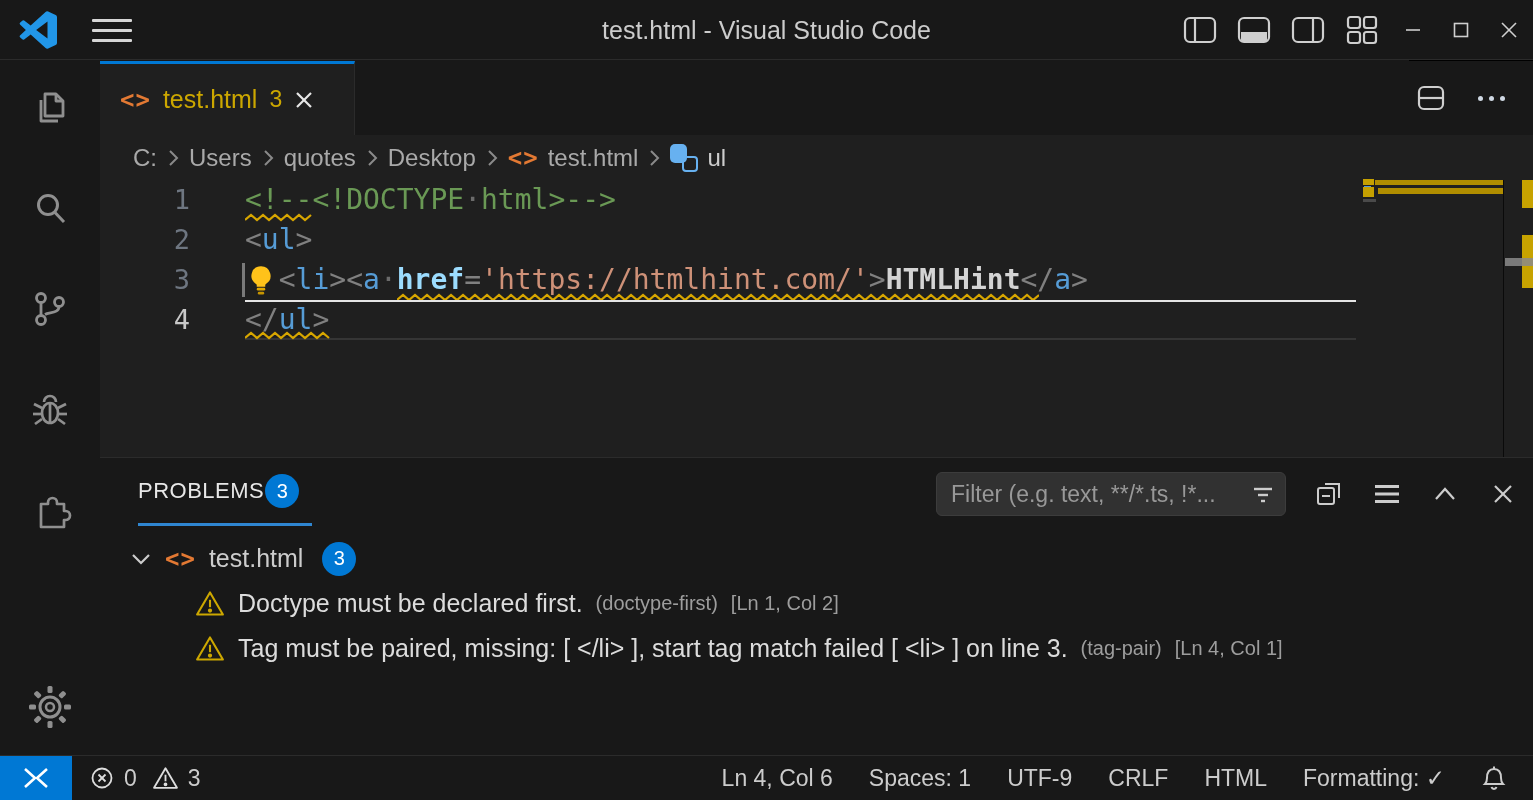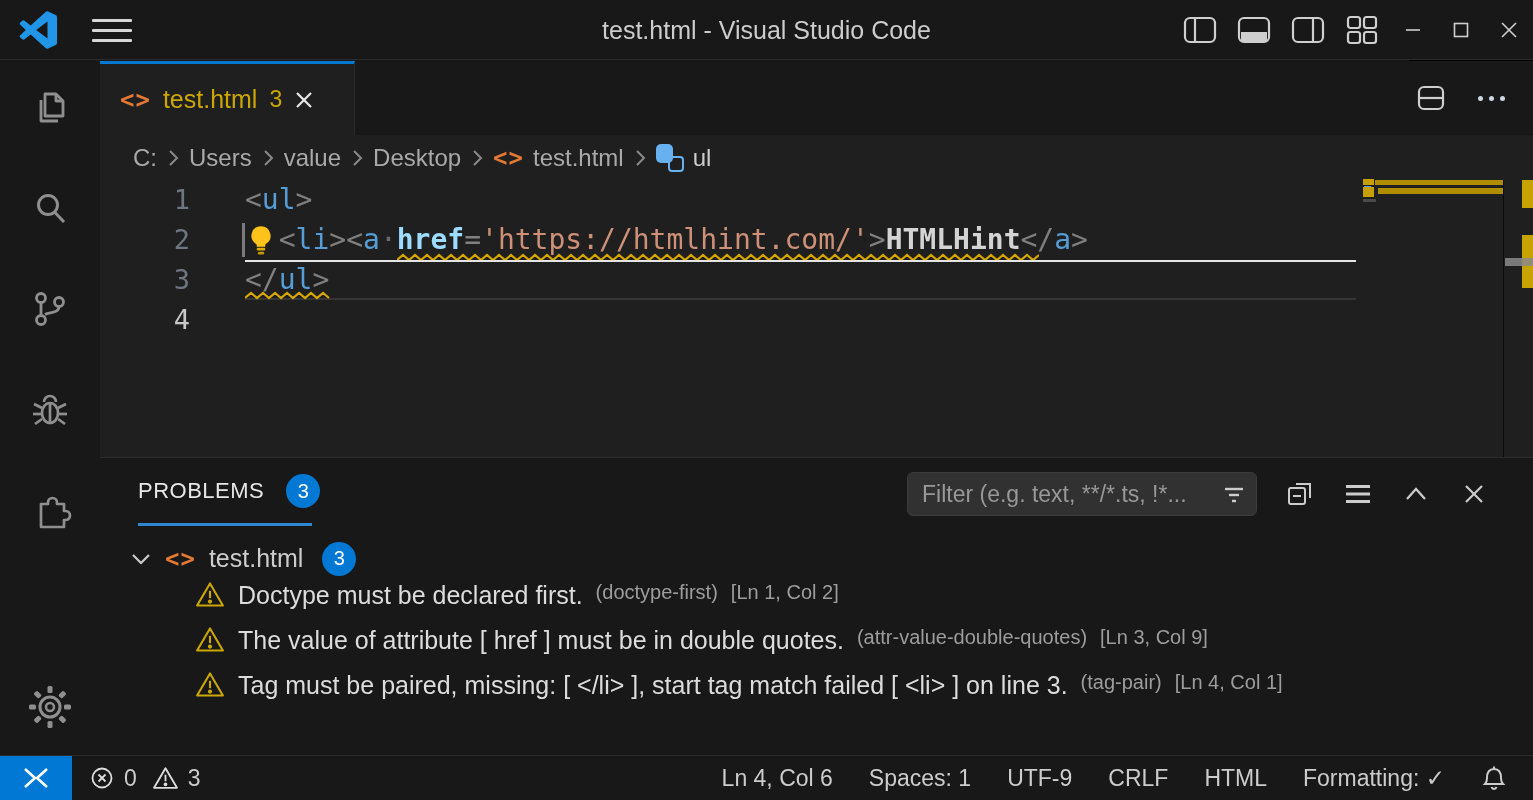--- a/index.html
+++ b/index.html
@@ -285,7 +285,7 @@
           <polyline points="4,3 11,10 4,17" fill="none" stroke="#8a8a8a" stroke-width="2"></polyline>
         </svg>
       </span>
-    <span class="crumb">value</span>
+    <span class="crumb">quotes</span>
     <span class="bc-sep">
         <svg width="14" height="20">
           <polyline points="4,3 11,10 4,17" fill="none" stroke="#8a8a8a" stroke-width="2"></polyline>

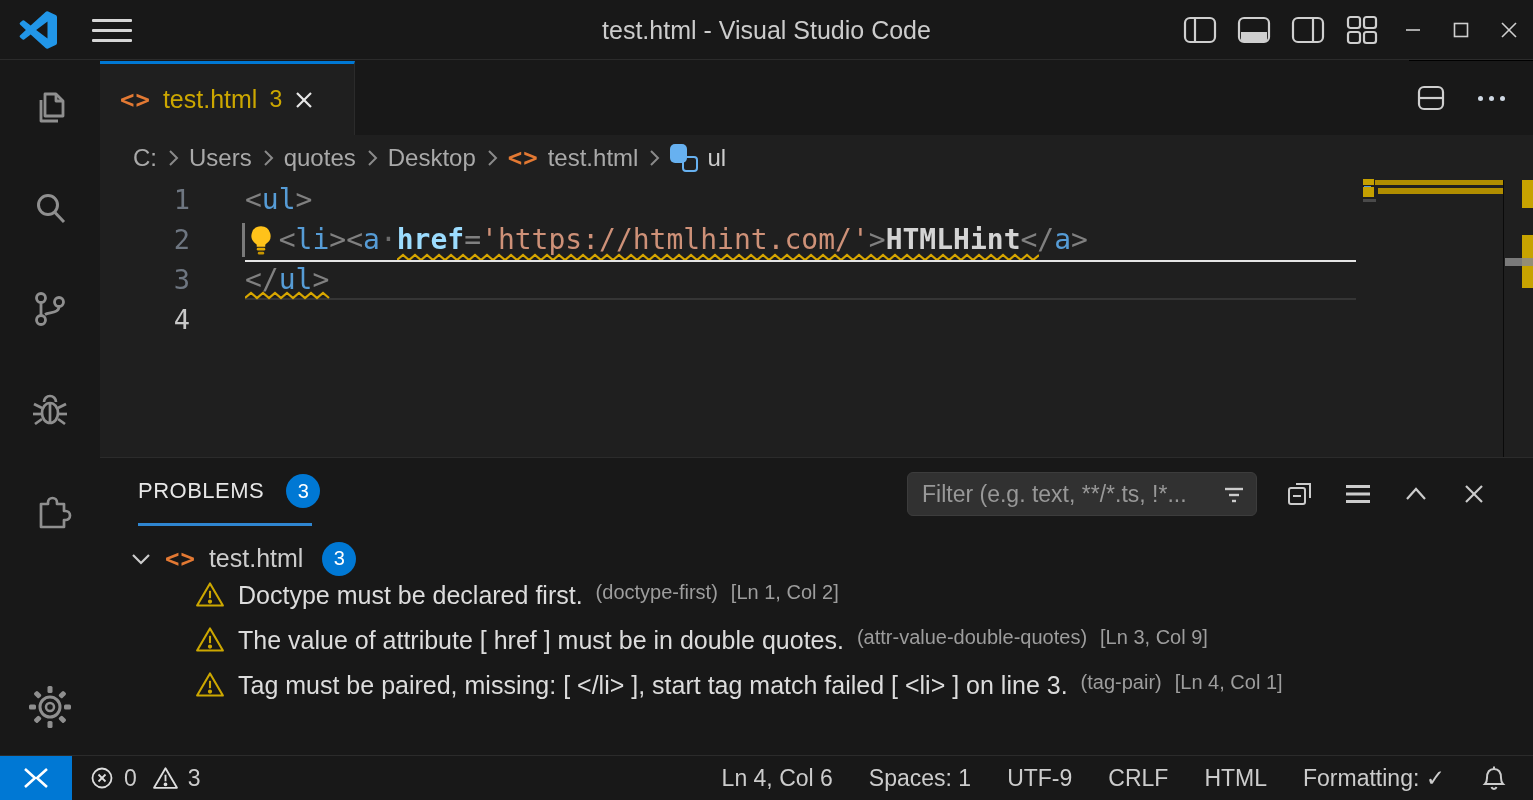--- a/index.html
+++ b/index.html
@@ -319,6 +319,9 @@
         <div class="ln current">4</div>
       </div>
     <div id="code-content">
+        <div class="code-line"><span class="tok comment">&lt;!--&lt;!DOCTYPE</span><span class="tok ws">·</span><span class="tok comment">html&gt;--&gt;</span><span class="squig" style="left: 0px;"><svg width="68" height="9">
+              <polyline points="0,7 6,2 12,7 18,2 24,7 30,2 36,7 42,2 48,7 54,2 60,7 66,2" fill="none" stroke="#d7a600" stroke-width="2.2"></polyline>
+            </svg></span></div>
         <div class="code-line"><span class="tok punct">&lt;</span><span class="tok tag">ul</span><span class="tok punct">&gt;</span></div>
         <div class="code-line"><span class="tok ws">  </span><span class="tok punct">&lt;</span><span class="tok tag">li</span><span class="tok punct">&gt;</span><span class="tok punct">&lt;</span><span class="tok tag">a</span><span class="tok ws">·</span><span class="tok attr">href</span><span class="tok punct">=</span><span class="tok string">'https://htmlhint.com/'</span><span class="tok punct">&gt;</span><span class="tok plain">HTMLHint</span><span class="tok punct">&lt;/</span><span class="tok tag">a</span><span class="tok punct">&gt;</span><span id="cursor"></span><span id="lightbulb"><svg width="28" height="32" viewBox="0 0 26 30">
               <path fill="#ffc21a" d="M13 2a9 9 0 0 0-4.6 16.7c.4.3.6.6.6 1v1.6h8v-1.6c0-.4.2-.7.6-1A9 9 0 0 0 13 2z"></path>

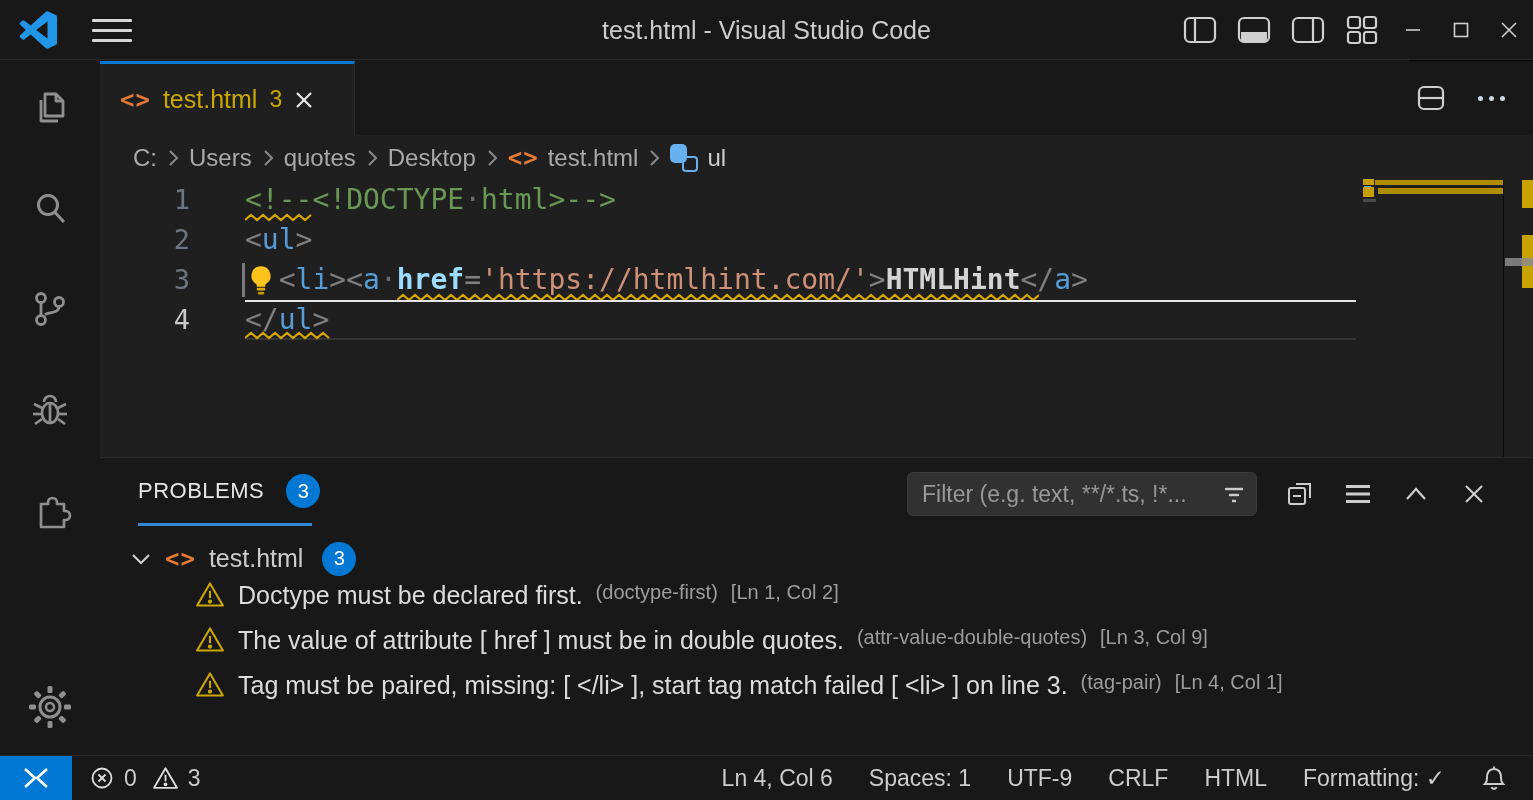--- a/index.html
+++ b/index.html
@@ -82,7 +82,7 @@
 
   
   #panel{position:absolute;left:100px;top:457px;width:1433px;height:298px;background:var(--chrome-bg);border-top:1px solid var(--border-color);}
-  #panel-tab{position:absolute;left:38px;top:16px;display:flex;align-items:center;gap:22px;}
+  #panel-tab{position:absolute;left:38px;top:16px;display:flex;align-items:center;gap:1px;}
   #panel-title{font-size:22px;letter-spacing:.5px;color:#e7e7e7;}
   .badge{min-width:34px;height:34px;border-radius:17px;background:var(--accent-blue);color:#fff;font-size:20px;display:flex;align-items:center;justify-content:center;padding:0 6px;}
   #panel-tab-underline{position:absolute;left:38px;top:65px;width:174px;height:3px;background:#2f86d1;}

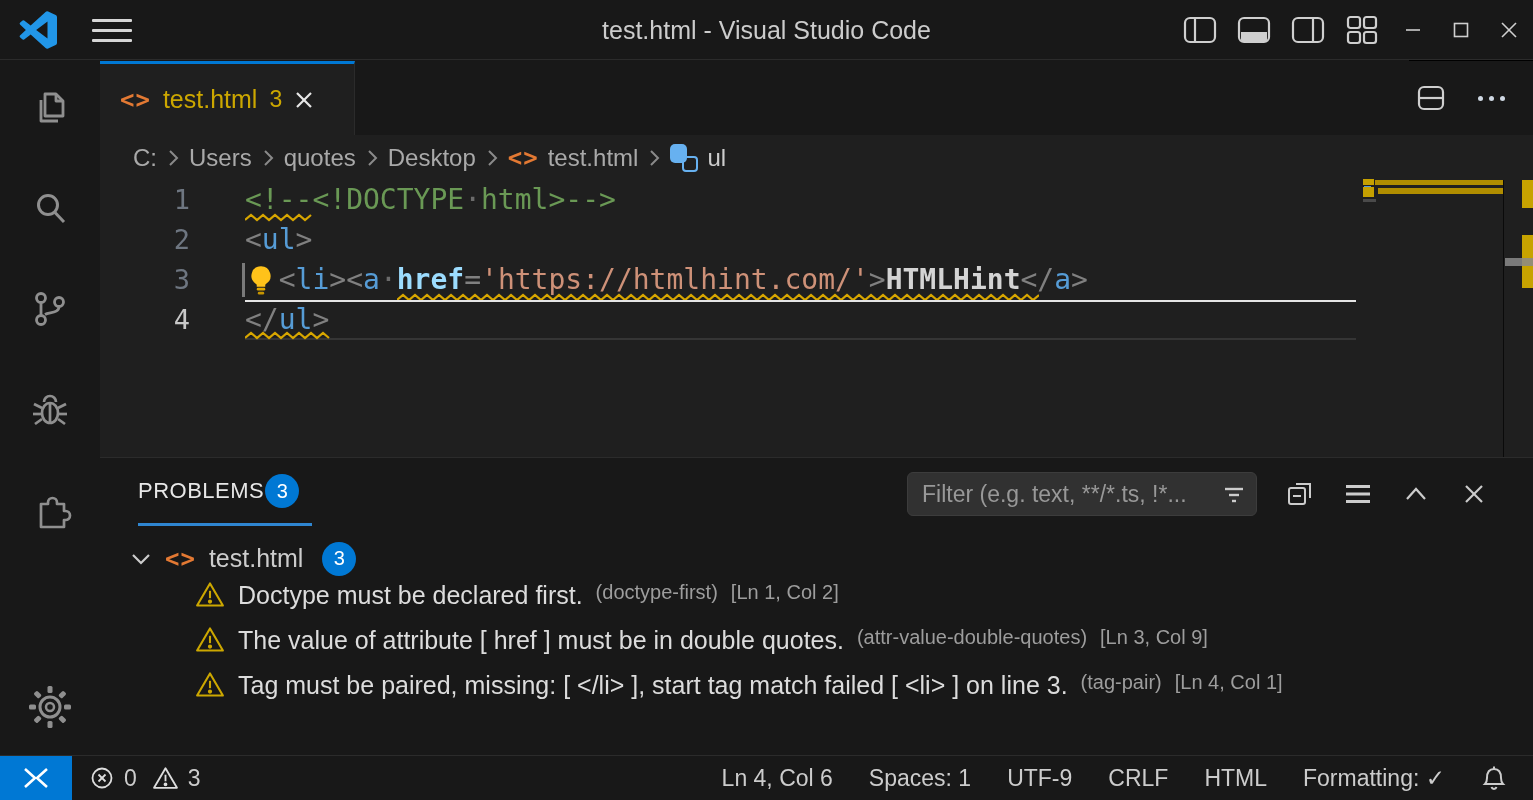--- a/index.html
+++ b/index.html
@@ -86,7 +86,7 @@
   #panel-title{font-size:22px;letter-spacing:.5px;color:#e7e7e7;}
   .badge{min-width:34px;height:34px;border-radius:17px;background:var(--accent-blue);color:#fff;font-size:20px;display:flex;align-items:center;justify-content:center;padding:0 6px;}
   #panel-tab-underline{position:absolute;left:38px;top:65px;width:174px;height:3px;background:#2f86d1;}
-  #panel-actions{position:absolute;right:44px;top:14px;display:flex;align-items:center;gap:28px;}
+  #panel-actions{position:absolute;right:15px;top:14px;display:flex;align-items:center;gap:28px;}
   #filter-box{position:relative;width:350px;height:44px;background:#313131;border:1px solid #3c3c3c;border-radius:6px;display:flex;align-items:center;}
   #filter-input{flex:1;background:transparent;border:none;outline:none;color:#bbb;font-size:23px;padding:0 40px 0 14px;font-family:"Liberation Sans",sans-serif;}
   #filter-input::placeholder{color:#989898;}

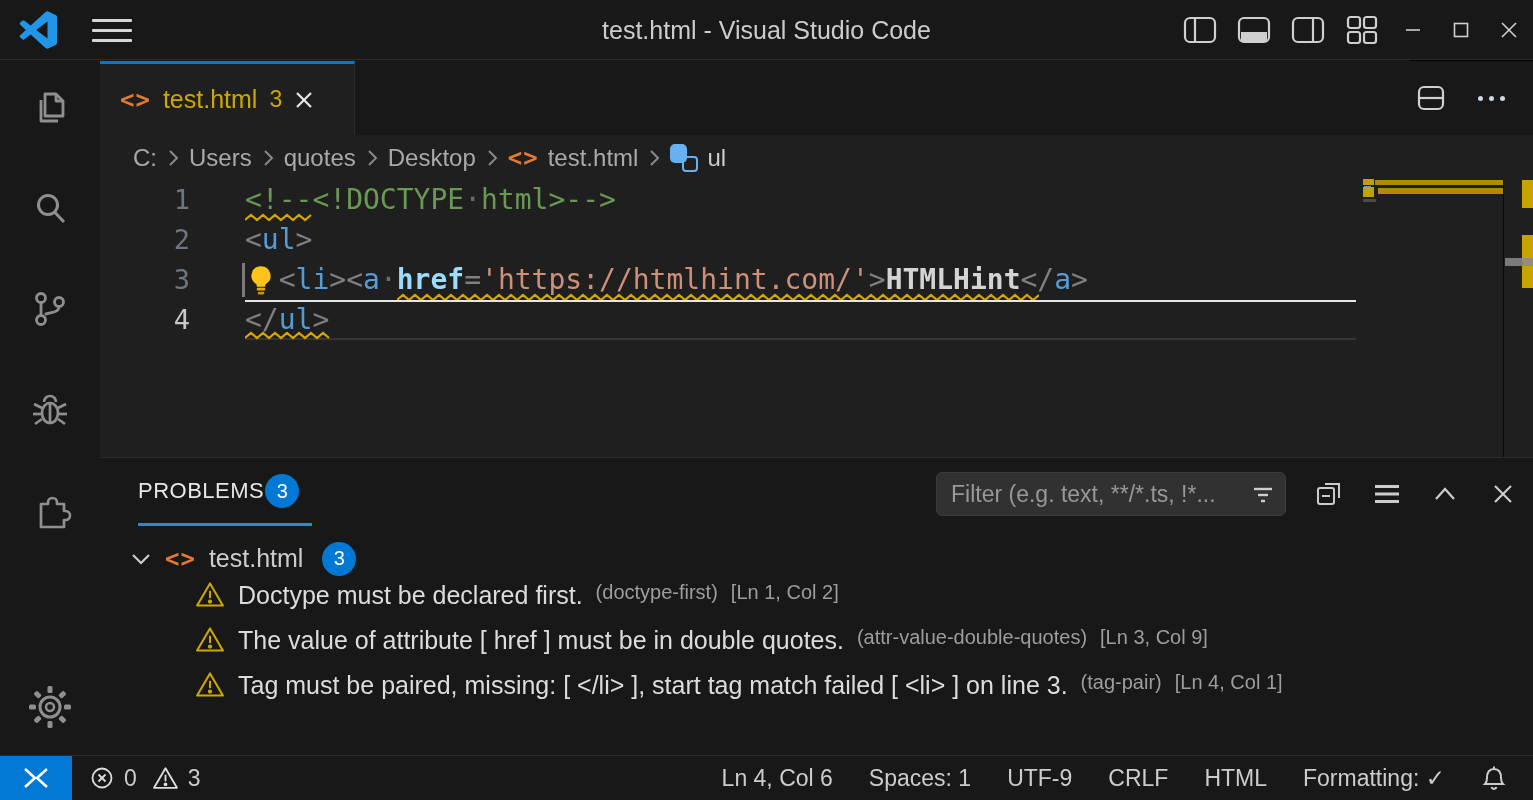--- a/index.html
+++ b/index.html
@@ -98,7 +98,7 @@
   #file-path{font-size:23px;color:var(--dim-text);margin-left:3px;}
   #file-row .badge{margin-left:6px;}
   #problems-list{position:absolute;left:0;top:123px;width:1433px;}
-  .prob-row{height:45px;display:flex;padding-left:95px;gap:13px;white-space:nowrap;}
+  .prob-row{height:45px;display:flex;align-items:center;padding-left:95px;gap:13px;white-space:nowrap;}
   .prob-msg{font-size:25px;color:#dcdcdc;}
   .prob-code,.prob-pos{font-size:20px;color:var(--dim-text);}
 

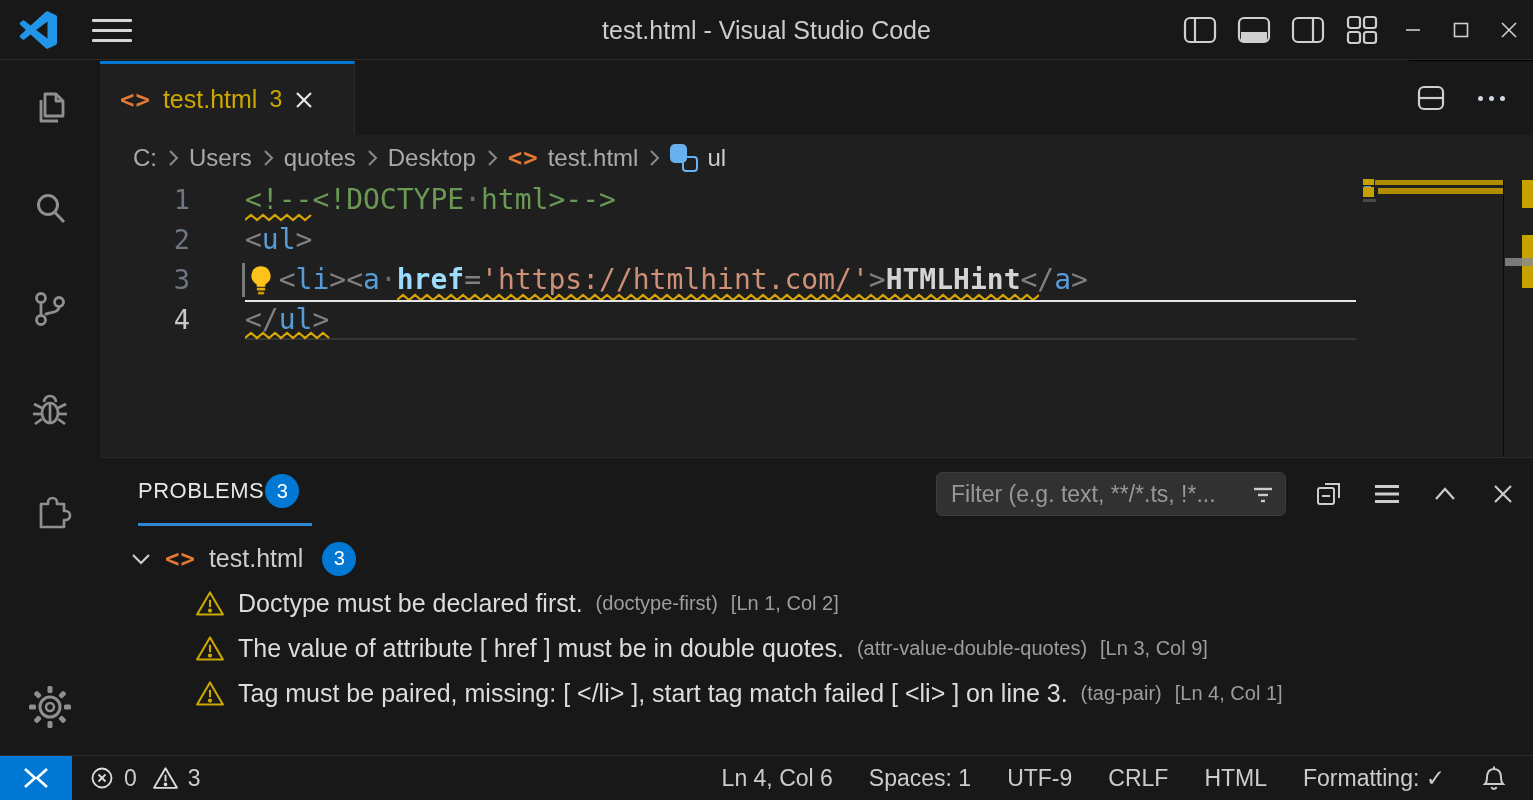--- a/index.html
+++ b/index.html
@@ -425,18 +425,6 @@
               <circle cx="12" cy="16.8" r="0.9" fill="#cca700"></circle>
             </svg>
           </span>
-          <span class="prob-msg">The value of attribute [ href ] must be in double quotes.</span>
-          <span class="prob-code">(attr-value-double-quotes)</span>
-          <span class="prob-pos">[Ln 3, Col 9]</span>
-        </div>
-        <div class="prob-row">
-          <span>
-            <svg width="30" height="27" viewBox="0 0 24 22" fill="none" stroke="#cca700" stroke-width="1.7" stroke-linejoin="round">
-              <path d="M12 2 22.5 20 H1.5 Z"></path>
-              <line x1="12" y1="8" x2="12" y2="14"></line>
-              <circle cx="12" cy="16.8" r="0.9" fill="#cca700"></circle>
-            </svg>
-          </span>
           <span class="prob-msg">Tag must be paired, missing: [ &lt;/li&gt; ], start tag match failed [ &lt;li&gt; ] on line 3.</span>
           <span class="prob-code">(tag-pair)</span>
           <span class="prob-pos">[Ln 4, Col 1]</span>

